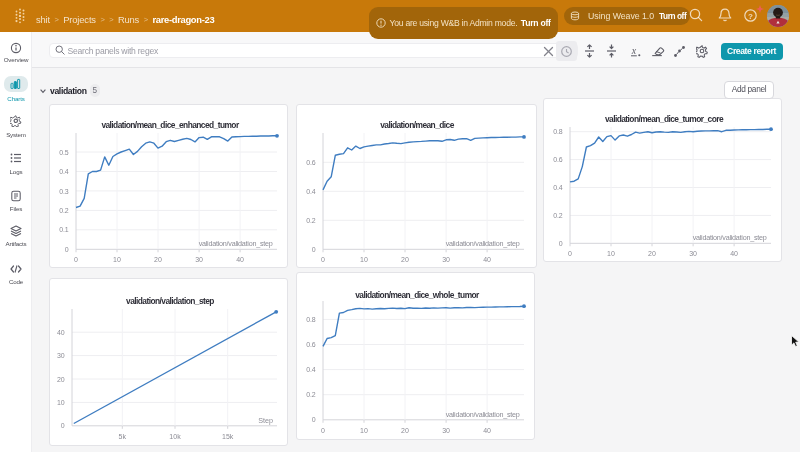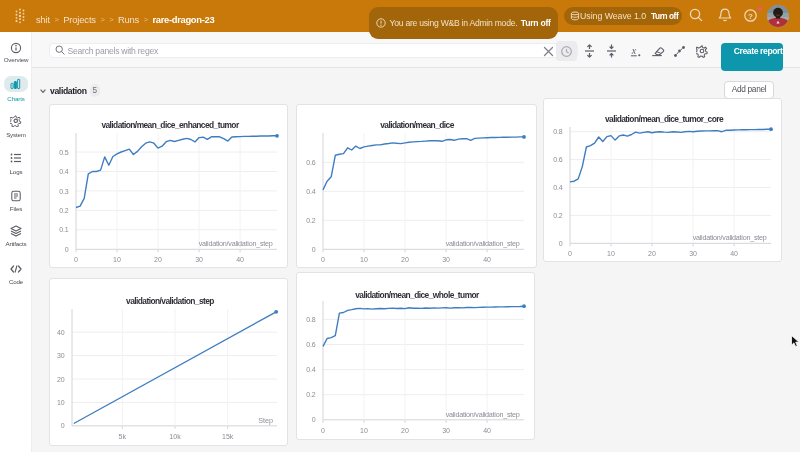--- a/index.html
+++ b/index.html
@@ -316,7 +316,7 @@
         <path d="M1.4 2.4 V4.9 c0 .8 1.6 1.4 3.6 1.4 s3.6 -.6 3.6 -1.4 V2.4" fill="none" stroke="#f3e2c4" stroke-width="0.9"></path>
         <path d="M1.4 4.9 V7.4 c0 .8 1.6 1.4 3.6 1.4 s3.6 -.6 3.6 -1.4 V4.9" fill="none" stroke="#f3e2c4" stroke-width="0.9"></path>
       </svg>
-      <span style="margin-left:0">Using Weave 1.0</span>
+      <span style="margin-left:8px">Using Weave 1.0</span>
       <span style="color:#fff;font-weight:bold;font-size:8.3px;letter-spacing:-0.45px;margin-left:5px">Turn off</span>
 </div>
 <svg style="position:absolute;left:689px;top:8px" width="14" height="14" viewBox="0 0 14 14">

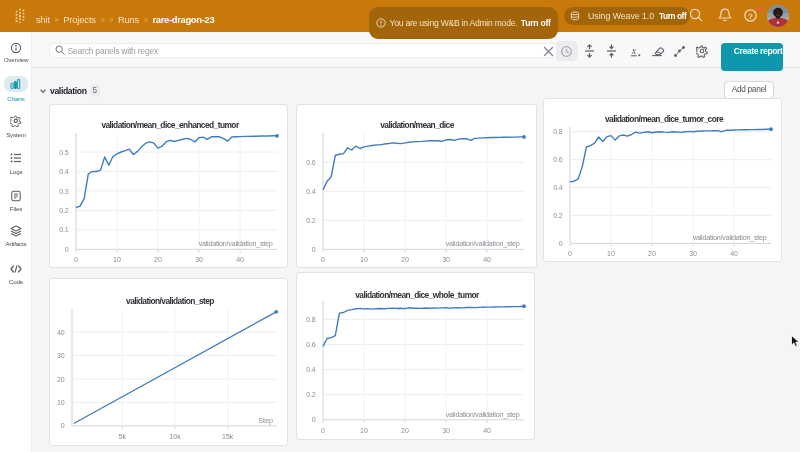--- a/index.html
+++ b/index.html
@@ -223,7 +223,7 @@
       <path d="M6.5 0.8 l0.5 1.8 a4.5 4.5 0 0 1 1.6 0.7 l1.7 -0.9 1 1.3 -1.2 1.5 a4.5 4.5 0 0 1 0.3 1.7 l1.7 0.8 -0.4 1.6 -1.9 0 a4.5 4.5 0 0 1 -1 1.4 l0.5 1.8 -1.5 0.8 -1.3 -1.4 a4.5 4.5 0 0 1 -1.7 0 l-1.3 1.4 -1.5 -0.8 0.5 -1.8 a4.5 4.5 0 0 1 -1 -1.4 l-1.9 0 -0.4 -1.6 1.7 -0.8 a4.5 4.5 0 0 1 0.3 -1.7 l-1.2 -1.5 1 -1.3 1.7 0.9 a4.5 4.5 0 0 1 1.6 -0.7 z" fill="none" stroke="#5c5c66" stroke-width="1.1" transform="scale(0.93)"></path>
       <circle cx="6" cy="6" r="1.8" fill="none" stroke="#5c5c66" stroke-width="1.1"></circle>
     </svg>
-<div class="abs" style="left:720.5px;top:43px;width:62px;height:28px;background:#0e97ac;border-radius:4px;color:#fff;font-size:8.6px;font-weight:bold;letter-spacing:-0.4px;text-align:right;line-height:16.5px">Create report</div>
+<div class="abs" style="left:720.5px;top:43px;width:62px;height:17px;background:#0e97ac;border-radius:4px;color:#fff;font-size:8.6px;font-weight:bold;letter-spacing:-0.4px;text-align:center;line-height:16.5px">Create report</div>
 
 <div class="abs" style="left:0;top:32px;width:32px;height:420px;background:#fff;border-right:1px solid #ededf0"></div>
 <div class="abs" style="left:0;top:32px;width:32px;height:420px">

